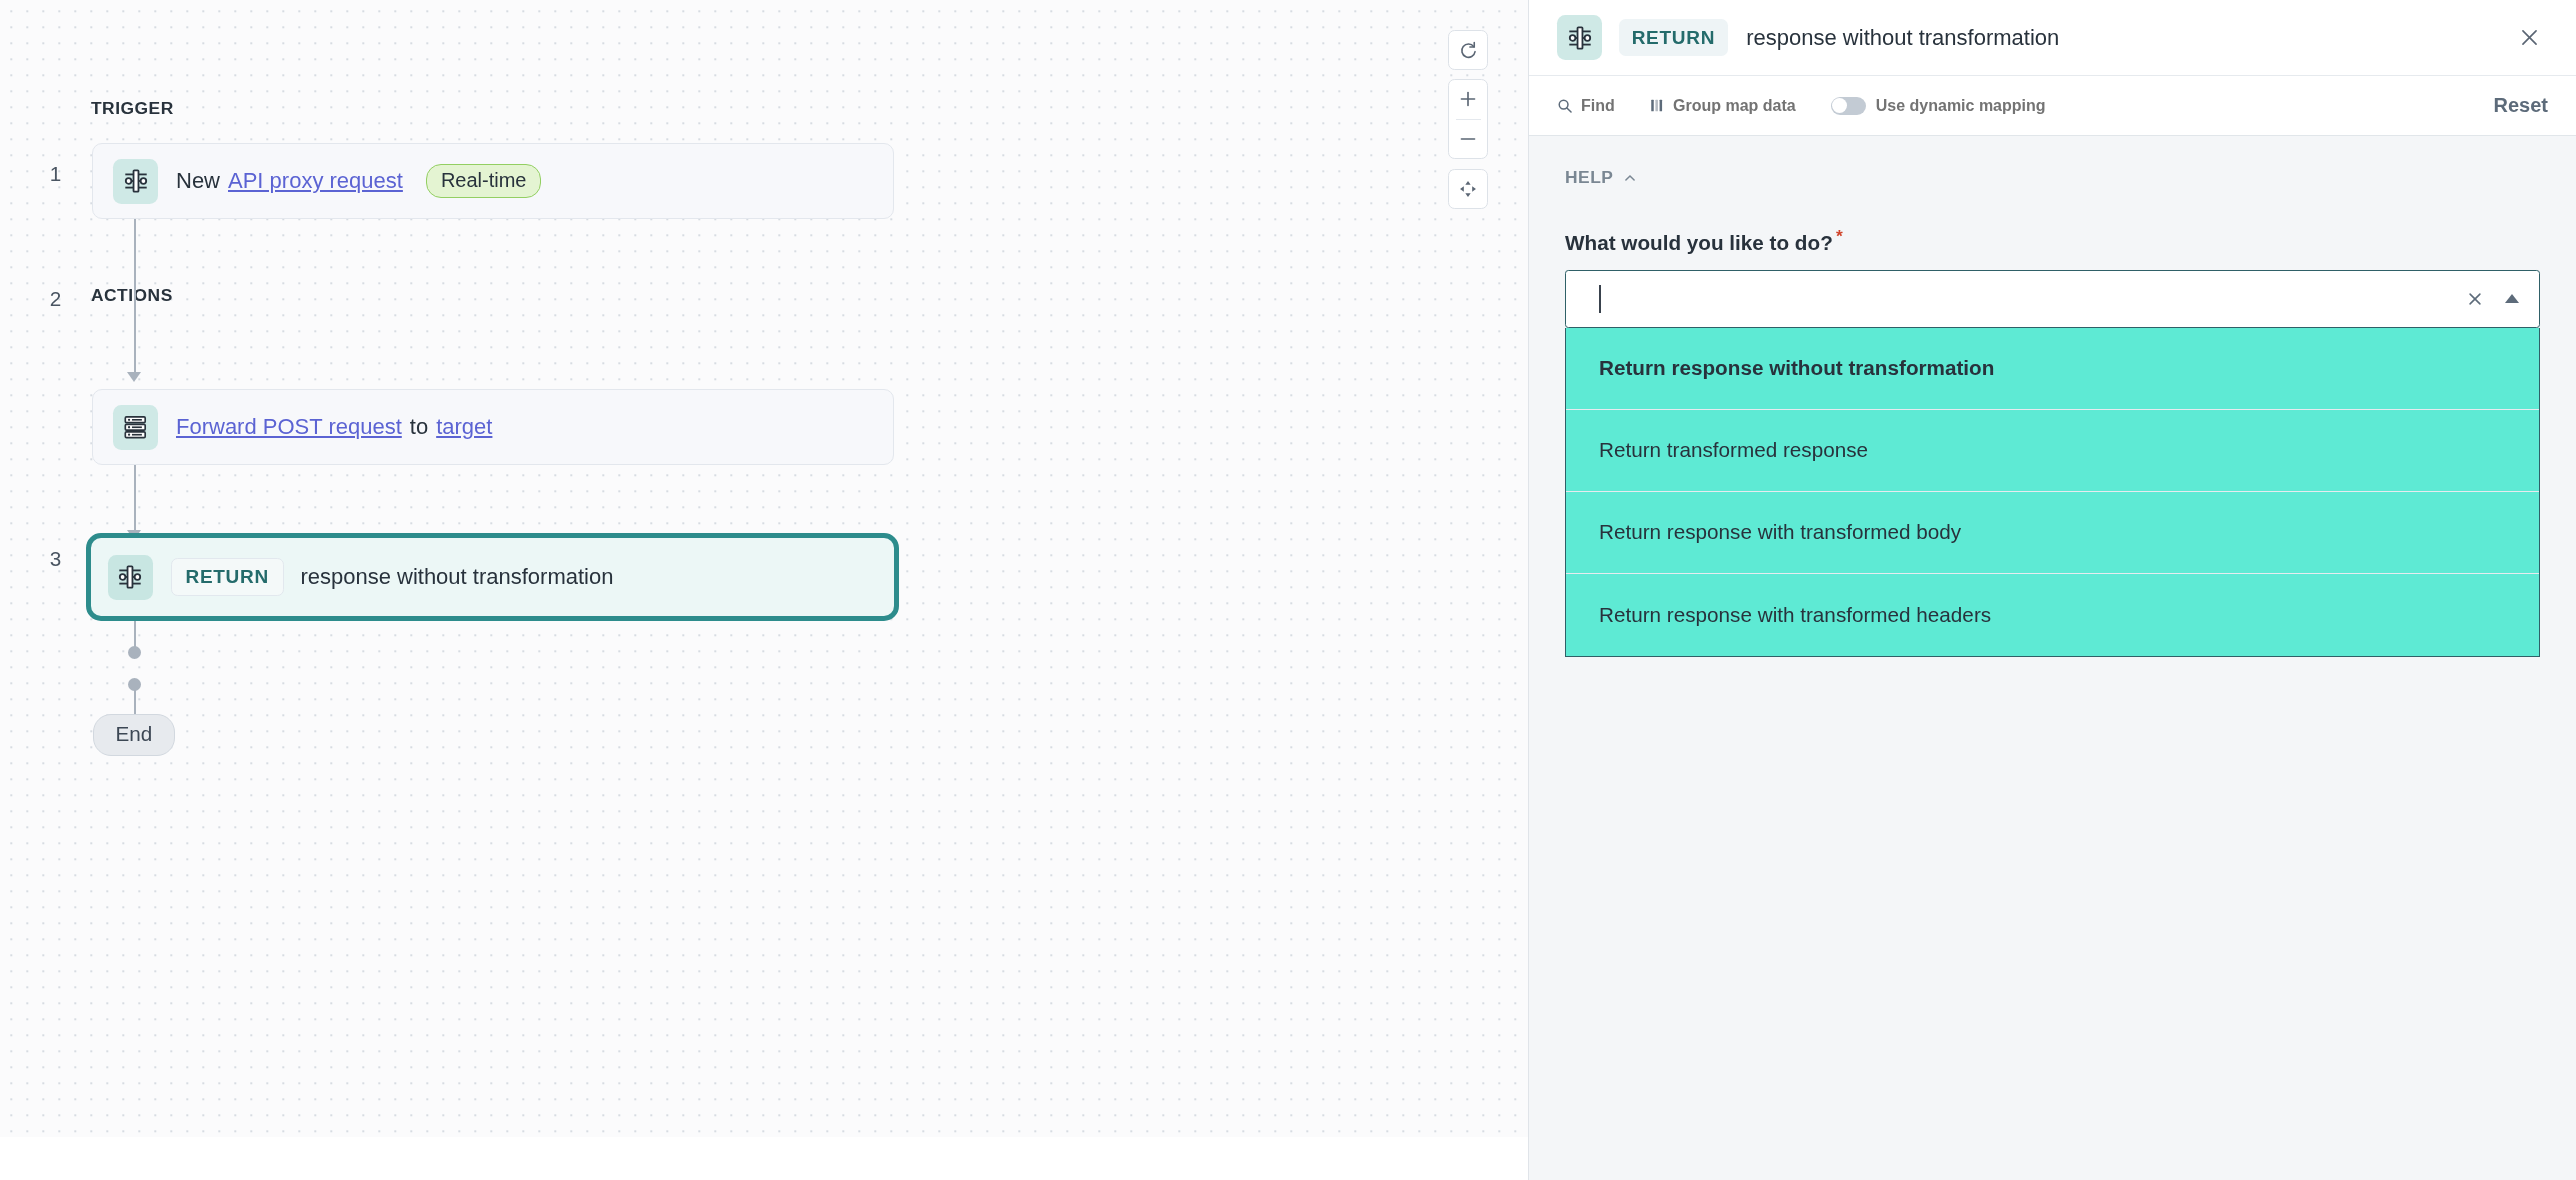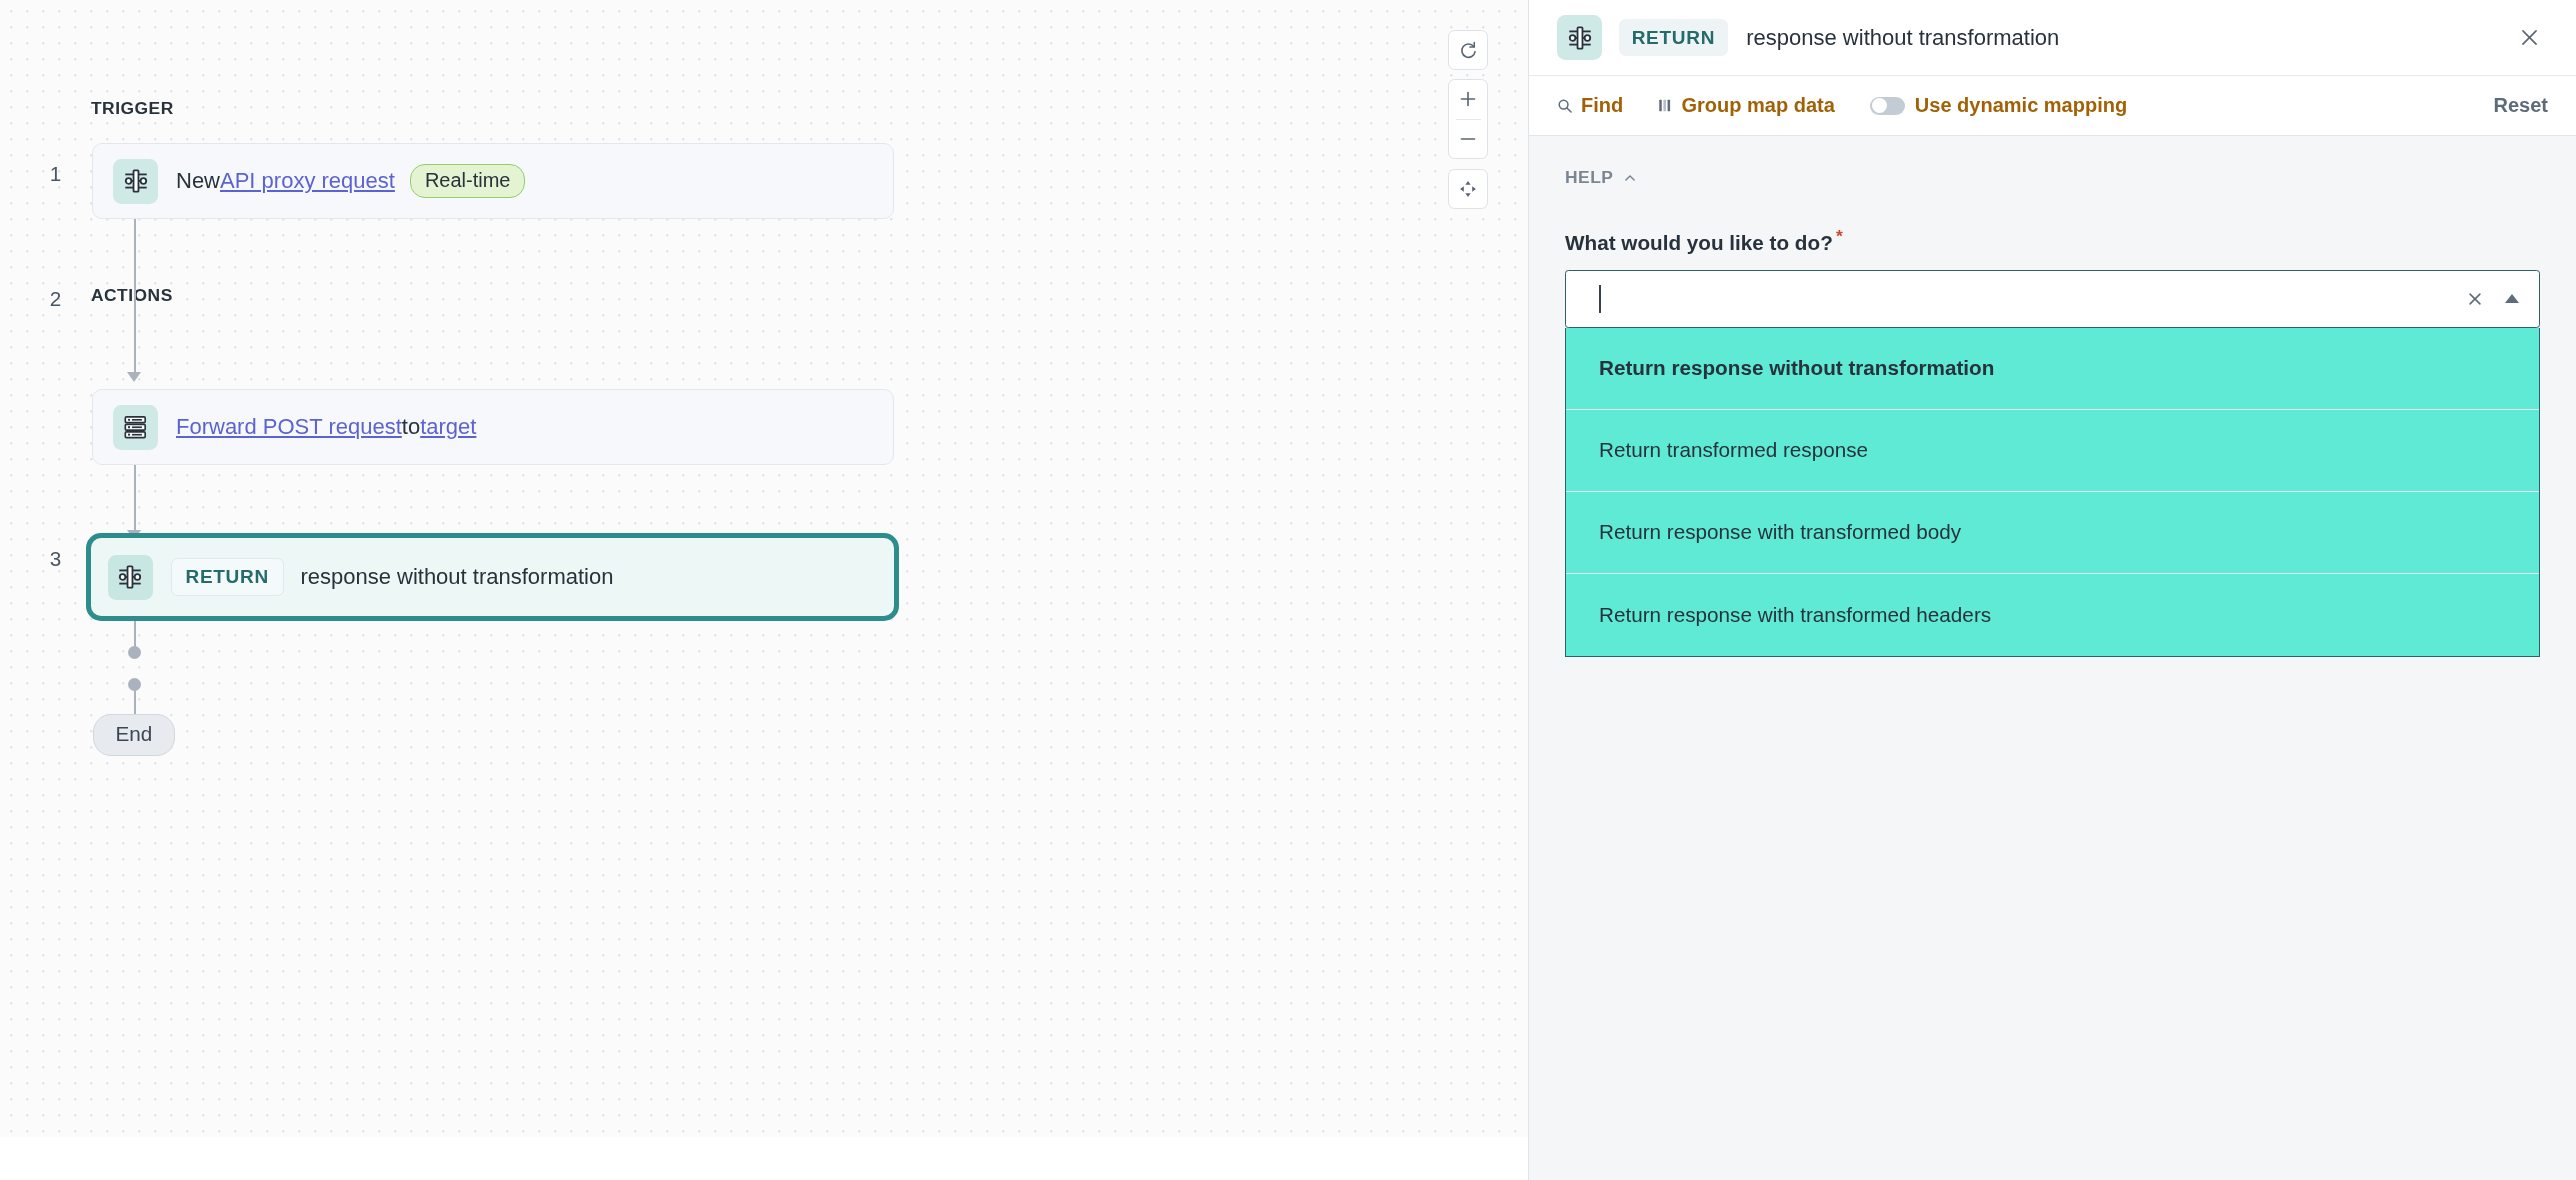--- a/index.html
+++ b/index.html
@@ -216,9 +216,9 @@
   }
   .tb-item {
     display: flex; align-items: center;
-    font-size: 20px;
-    font-weight: 700;
-    color: #a16207;
+    font-size: 16px;
+    font-weight: 700;
+    color: #737373;
     margin-right: 35px;
   }
   .tb-item .gl { margin-right: 8.3px; display:flex; align-items:center; }

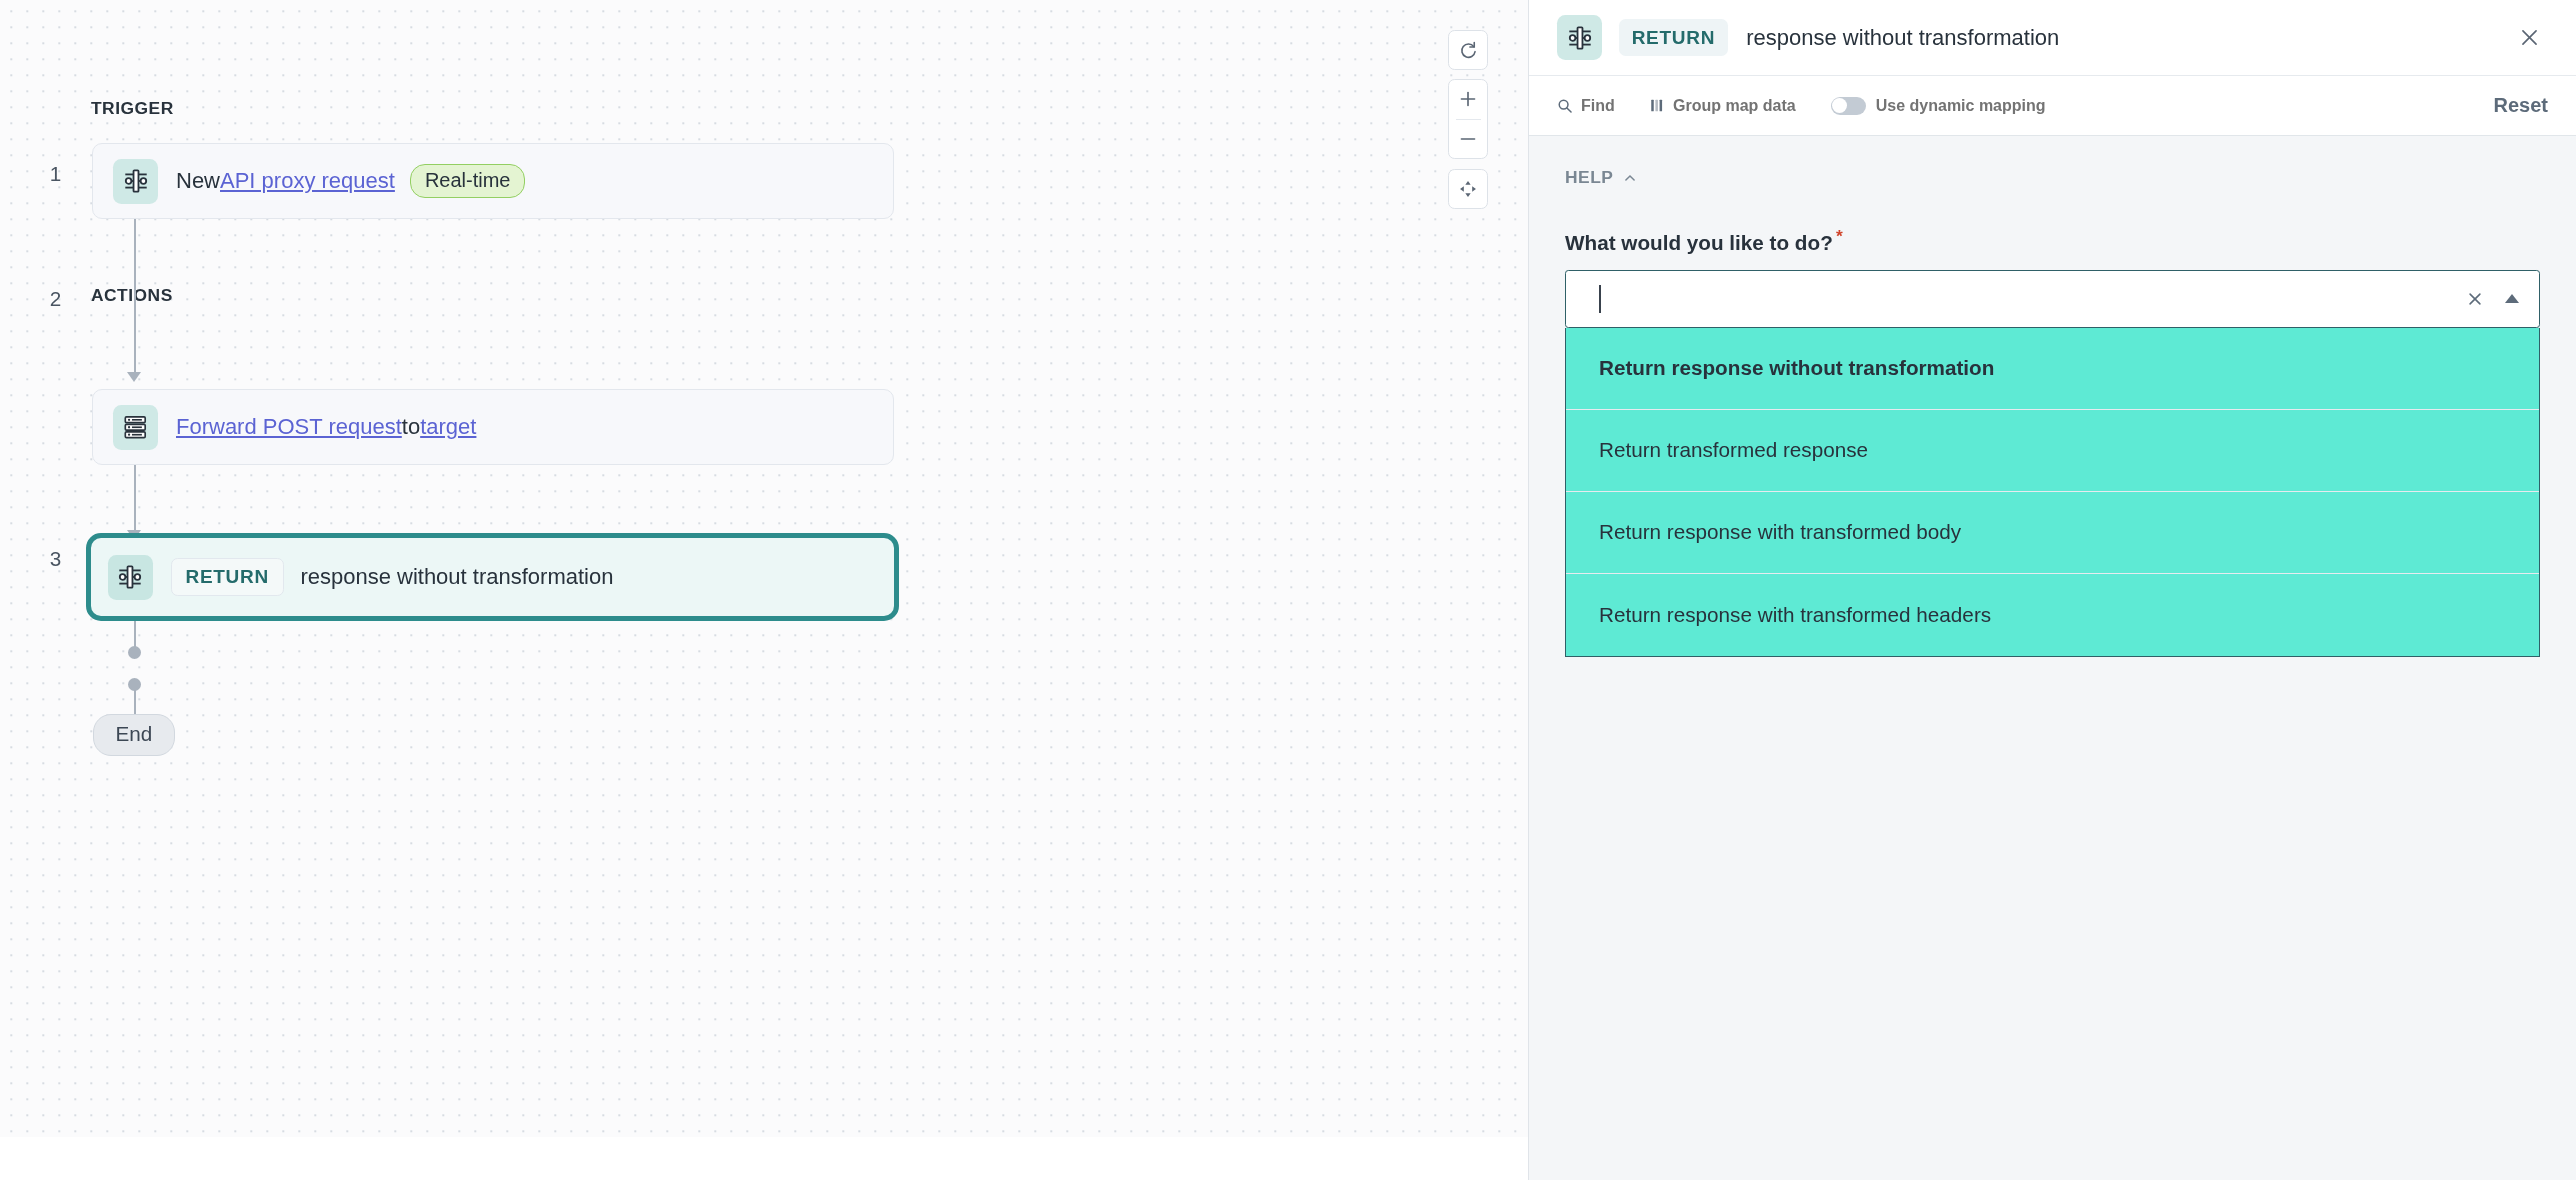--- a/index.html
+++ b/index.html
@@ -79,6 +79,7 @@
     white-space: nowrap;
     display: flex;
     align-items: center;
+    gap: 8px;
   }
   .link-txt { color: #5b63d3; text-decoration: underline; }
   .plain-txt { color: #28323c; }

